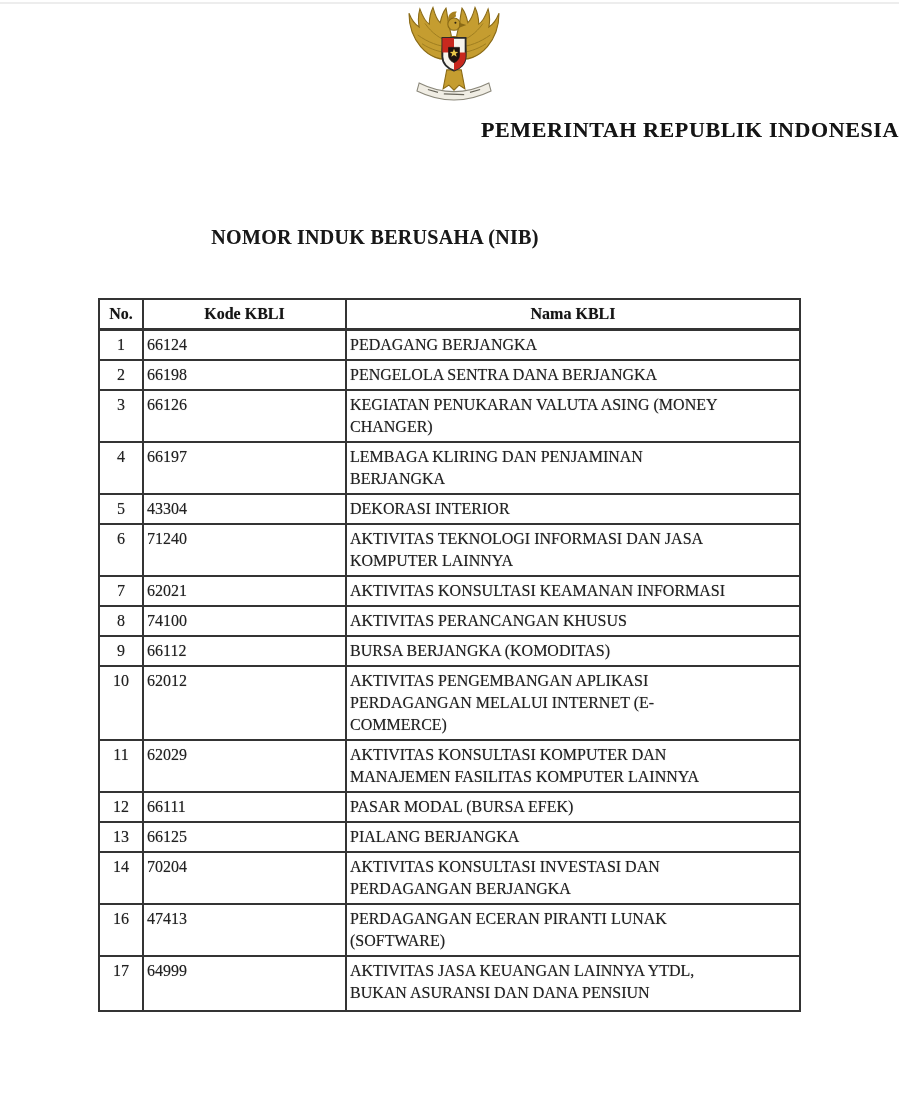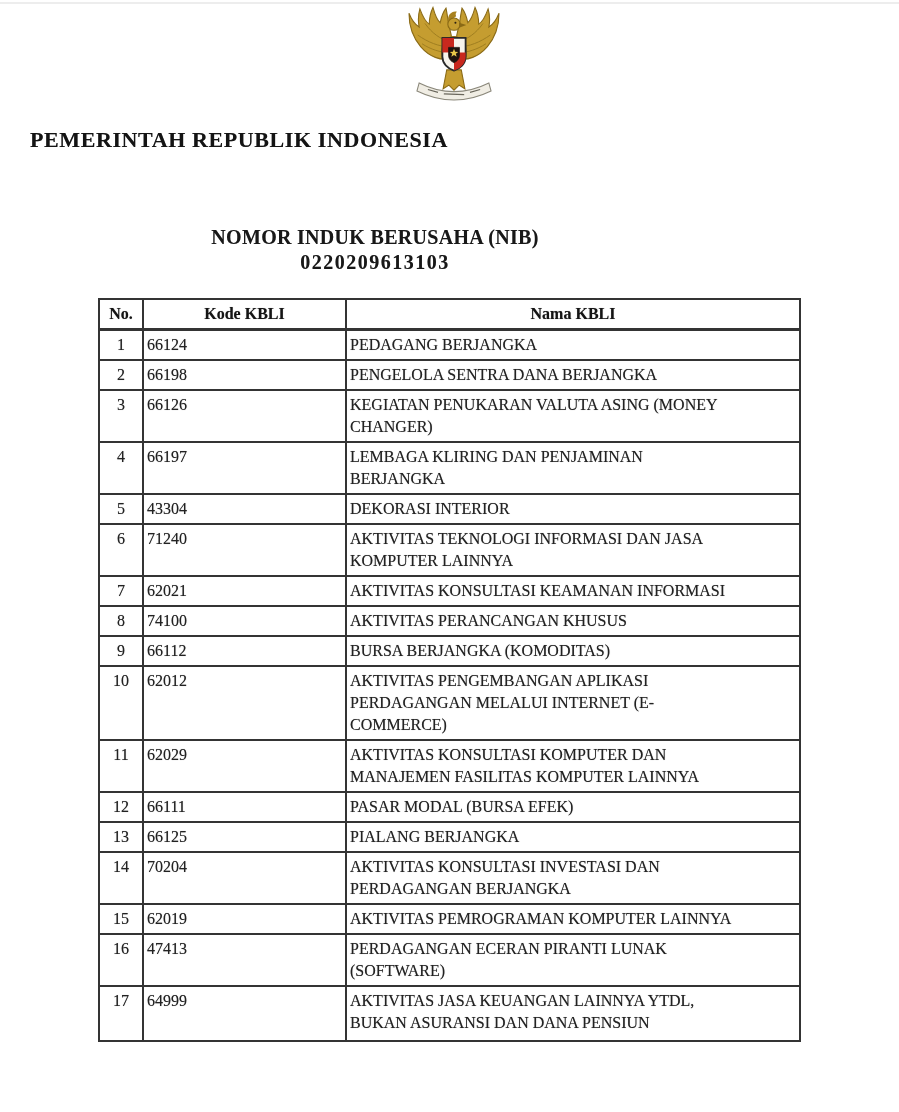--- a/index.html
+++ b/index.html
@@ -11,9 +11,9 @@
   .top-hairline{position:absolute;top:2px;left:0;width:899px;height:2px;background:#ededed;}
   .emblem{position:absolute;top:6px;left:403px;width:102px;height:106px;}
   .gov-title{
-    position:absolute;top:117px;left:0;width:899px;text-align:left;
+    position:absolute;top:117px;left:0;width:899px;text-align:right;
     font-weight:bold;font-size:22px;letter-spacing:0.6px;text-indent:30px;
-    color:#141414;text-shadow:0 0 0.6px rgba(20,20,20,0.45);margin-top:10px;
+    color:#141414;text-shadow:0 0 0.6px rgba(20,20,20,0.45);
   }
   .nib-block{
     position:absolute;top:224px;left:0;width:750px;text-align:center;

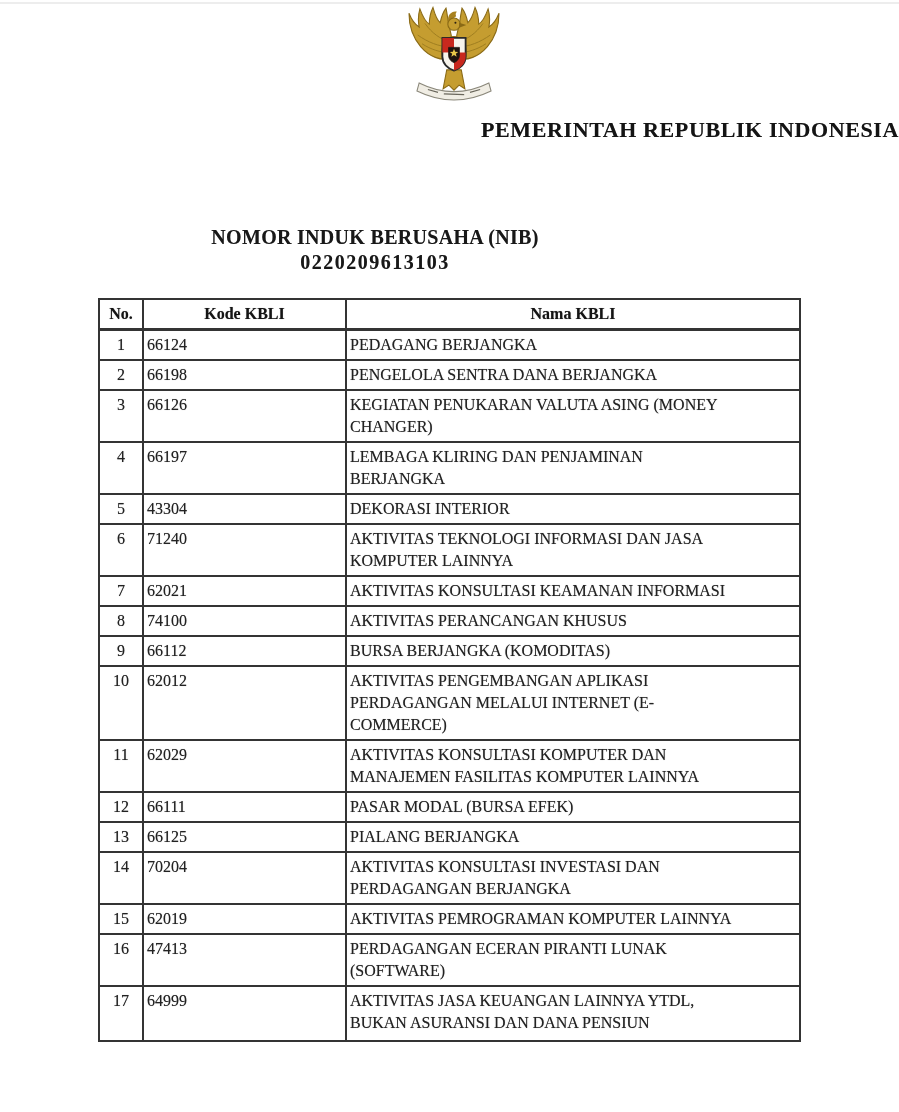--- a/index.html
+++ b/index.html
@@ -93,7 +93,6 @@
 
 <div class="nib-block">
   <div class="nib-title">NOMOR INDUK BERUSAHA (NIB)</div>
-  <div class="nib-number">0220209613103</div>
 </div>
 
 <table class="kbli">

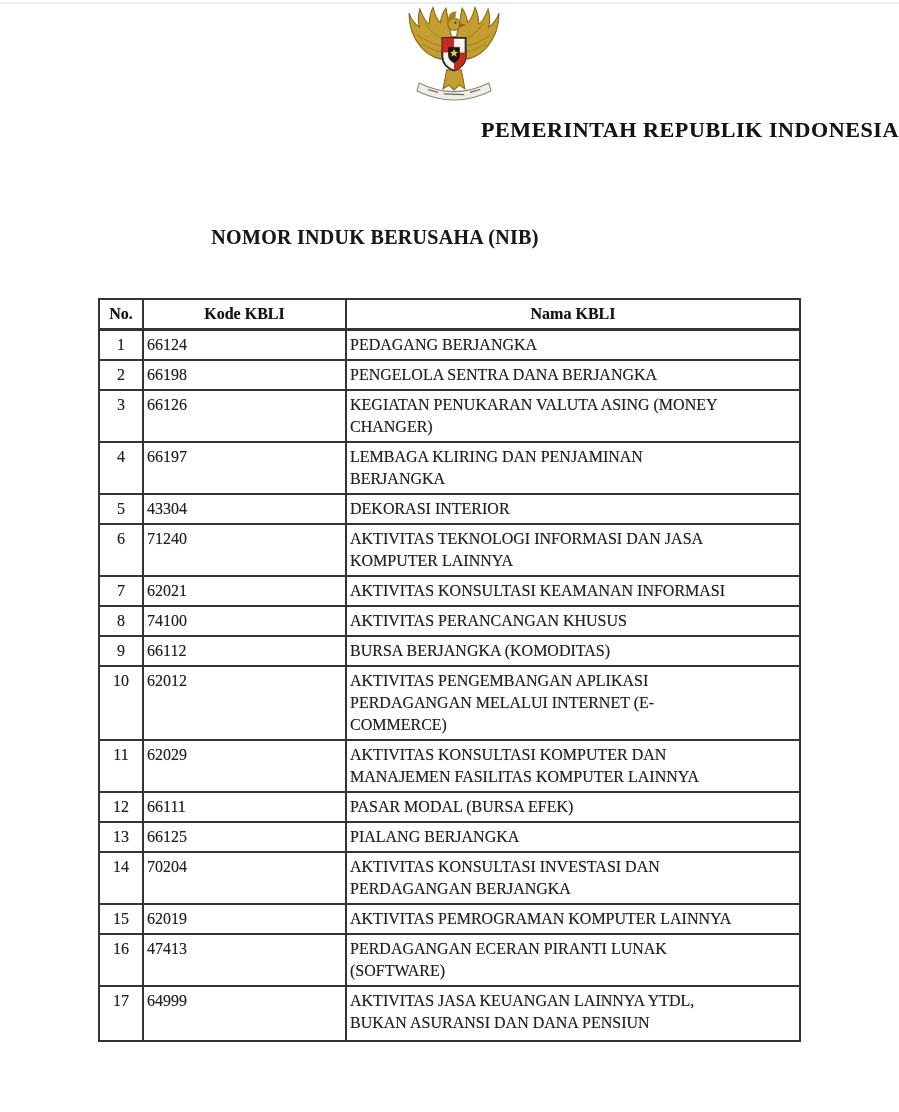--- a/index.html
+++ b/index.html
@@ -200,11 +200,6 @@
 PERDAGANGAN BERJANGKA</td>
   </tr>
 
-  <tr>
-    <td class="no-cell">15</td>
-    <td class="kode-cell">62019</td>
-    <td class="nama-cell">AKTIVITAS PEMROGRAMAN KOMPUTER LAINNYA</td>
-  </tr>
 
   <tr>
     <td class="no-cell">16</td>

